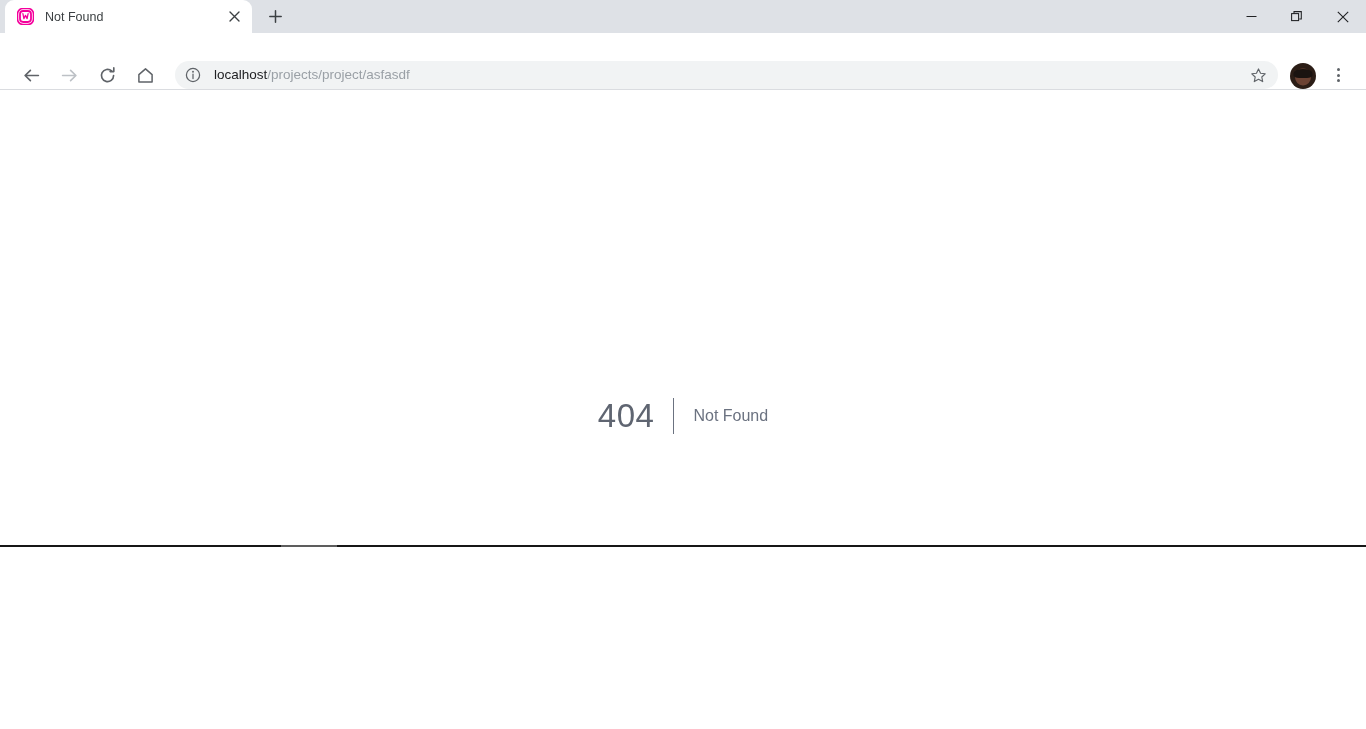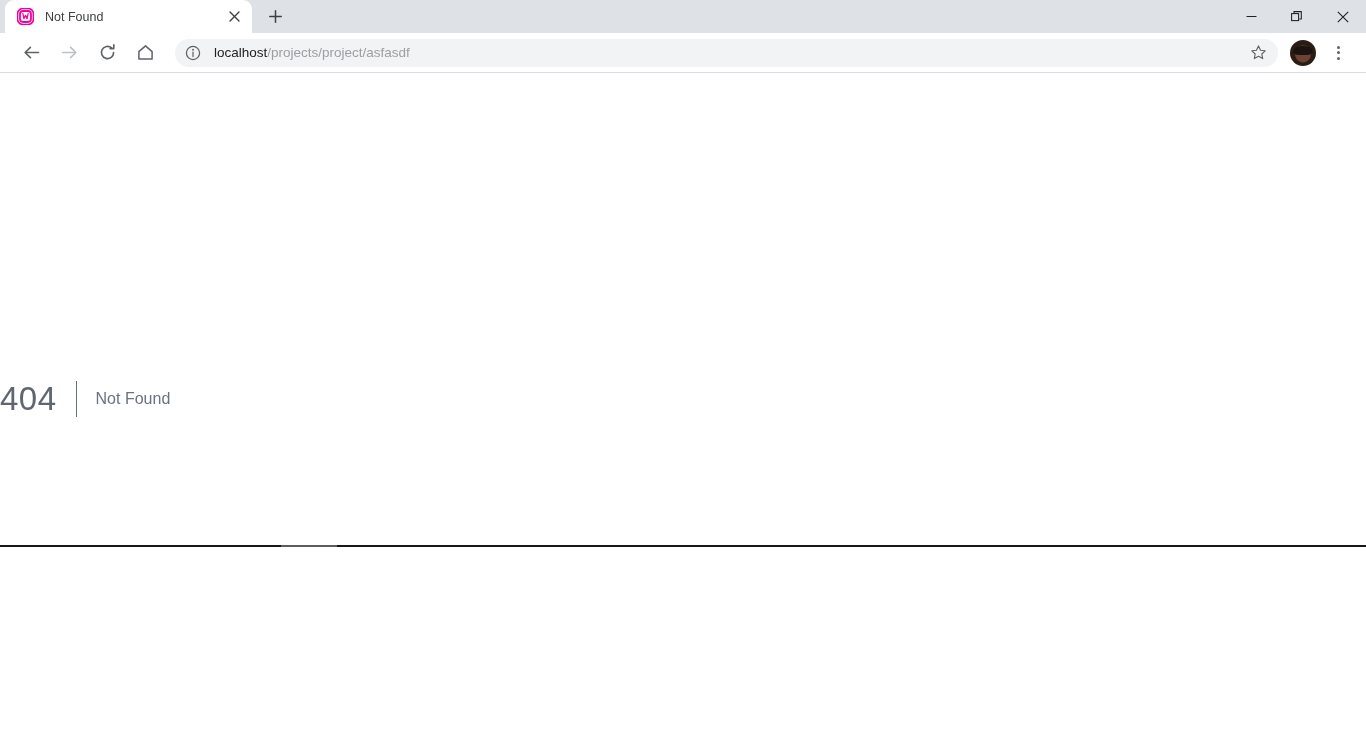--- a/index.html
+++ b/index.html
@@ -109,9 +109,10 @@
     height: 39px;
     background: #ffffff;
     display: flex;
-    align-items: center;
+    align-items: flex-end;
     padding: 0 8px;
     box-sizing: border-box;
+    margin-top: 17px;
   }
   .toolbar-separator {
     height: 1px;

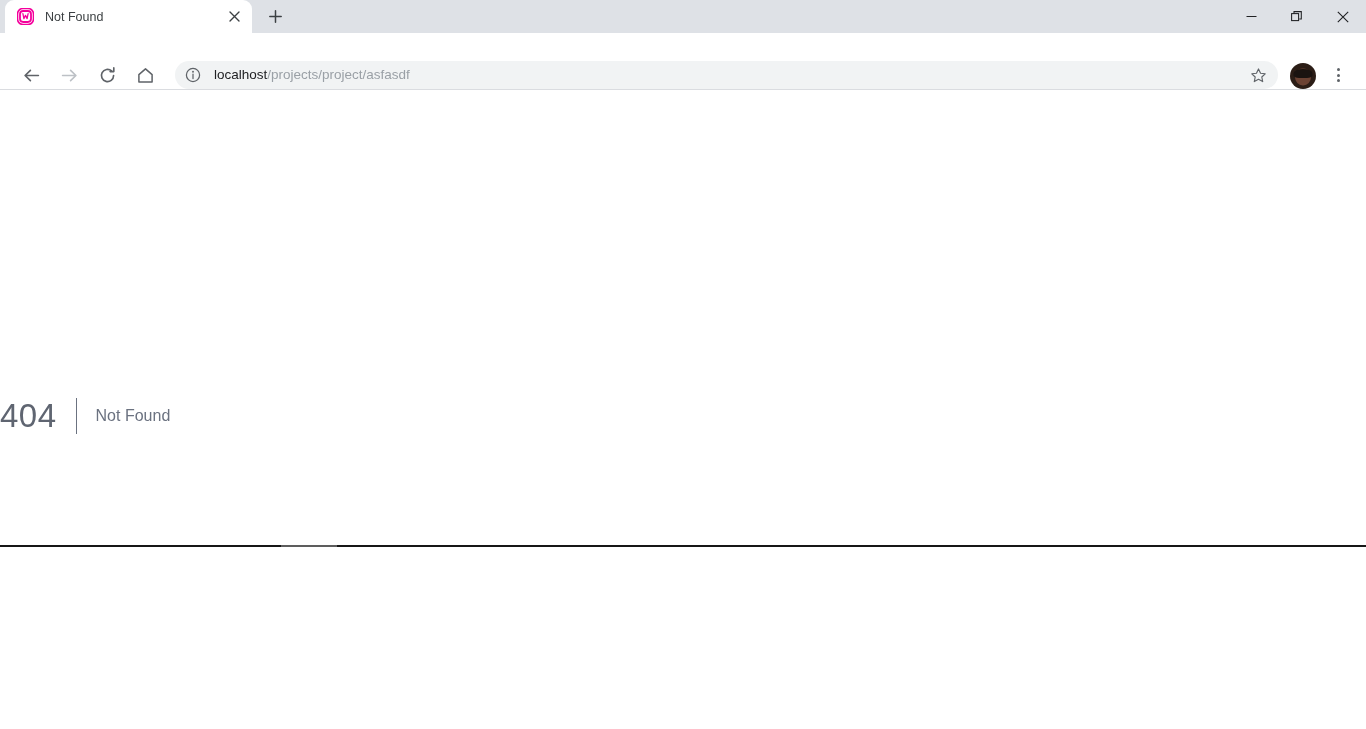--- a/index.html
+++ b/index.html
@@ -239,6 +239,7 @@
     top: 308px;
     display: flex;
     align-items: center;
+    justify-content: center;
   }
   .error-code {
     font-size: 33px;

